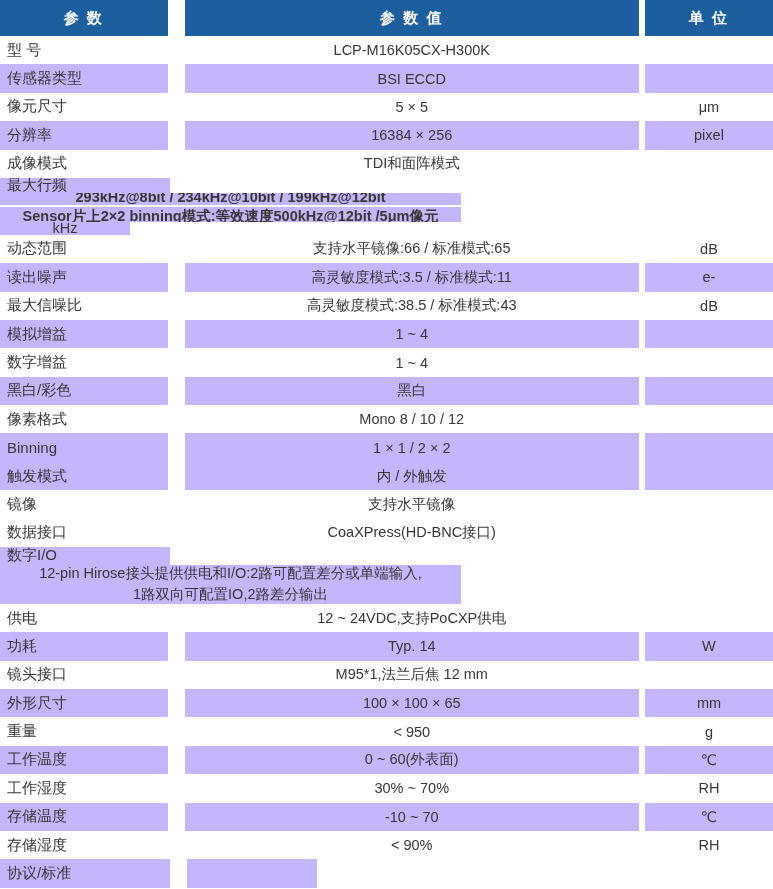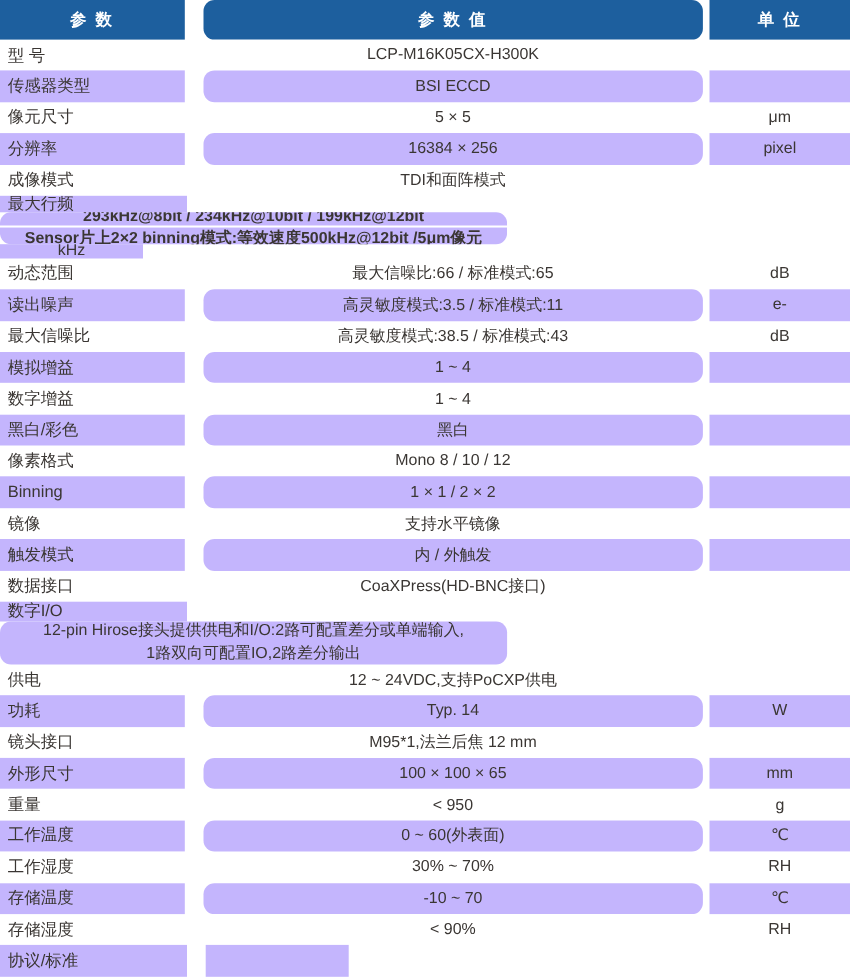--- a/index.html
+++ b/index.html
@@ -33,7 +33,7 @@
     overflow: hidden;
   }
   .c1 { width: 170px; margin-right: 17px; justify-content: flex-start; padding-left: 7px; }
-  .c2 { width: 461px; margin-right: 6px; justify-content: center; text-align: center; border-radius: 10px; }
+  .c2 { width: 461px; margin-right: 6px; justify-content: center; text-align: center; }
   .c3 { width: 130px; justify-content: center; text-align: center; }
   .hdr {
     background: #1d5f9e;

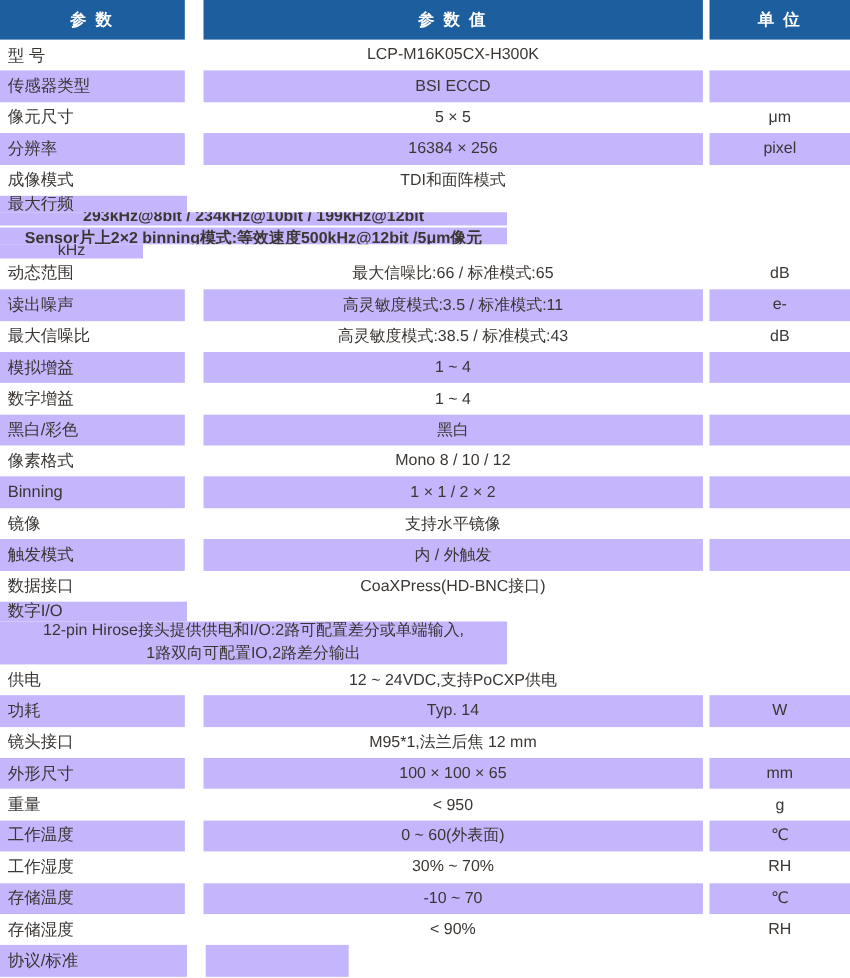--- a/index.html
+++ b/index.html
@@ -113,7 +113,7 @@
       </div>
       <div class="row row-s">
         <div class="cell c1 param">动态范围</div>
-        <div class="cell c2 value">最大信噪比:66 / 标准模式:65</div>
+        <div class="cell c2 value">支持水平镜像:66 / 标准模式:65</div>
         <div class="cell c3 unit">dB</div>
       </div>
       <div class="row row-s">

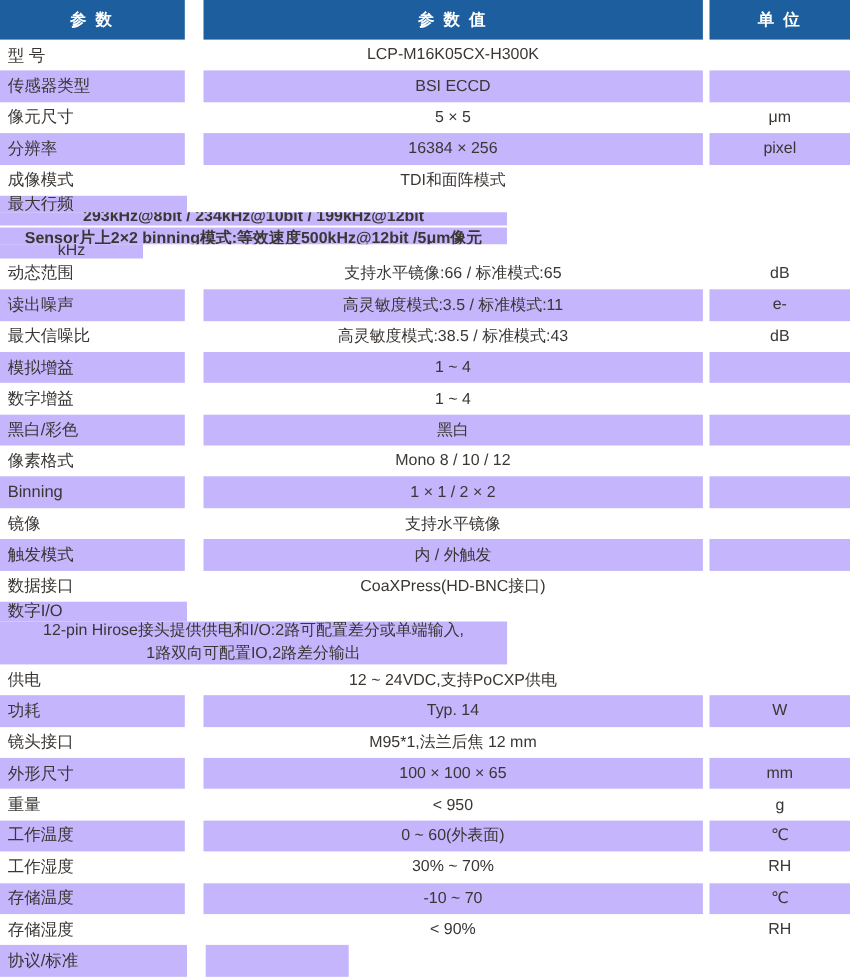--- a/index.html
+++ b/index.html
@@ -152,14 +152,14 @@
         <div class="cell c3 unit shaded"></div>
       </div>
       <div class="row row-s">
+        <div class="cell c1 param shaded">触发模式</div>
+        <div class="cell c2 value shaded">内 / 外触发</div>
+        <div class="cell c3 unit shaded"></div>
+      </div>
+      <div class="row row-s">
         <div class="cell c1 param">镜像</div>
         <div class="cell c2 value">支持水平镜像</div>
         <div class="cell c3 unit"></div>
-      </div>
-      <div class="row row-s">
-        <div class="cell c1 param shaded">触发模式</div>
-        <div class="cell c2 value shaded">内 / 外触发</div>
-        <div class="cell c3 unit shaded"></div>
       </div>
       <div class="row row-s">
         <div class="cell c1 param">数据接口</div>

